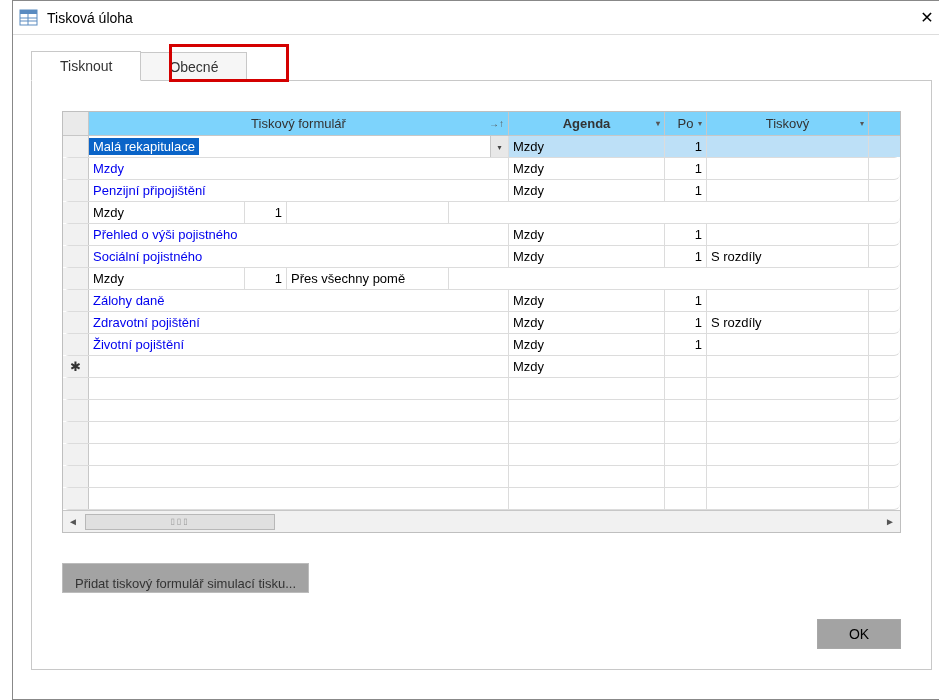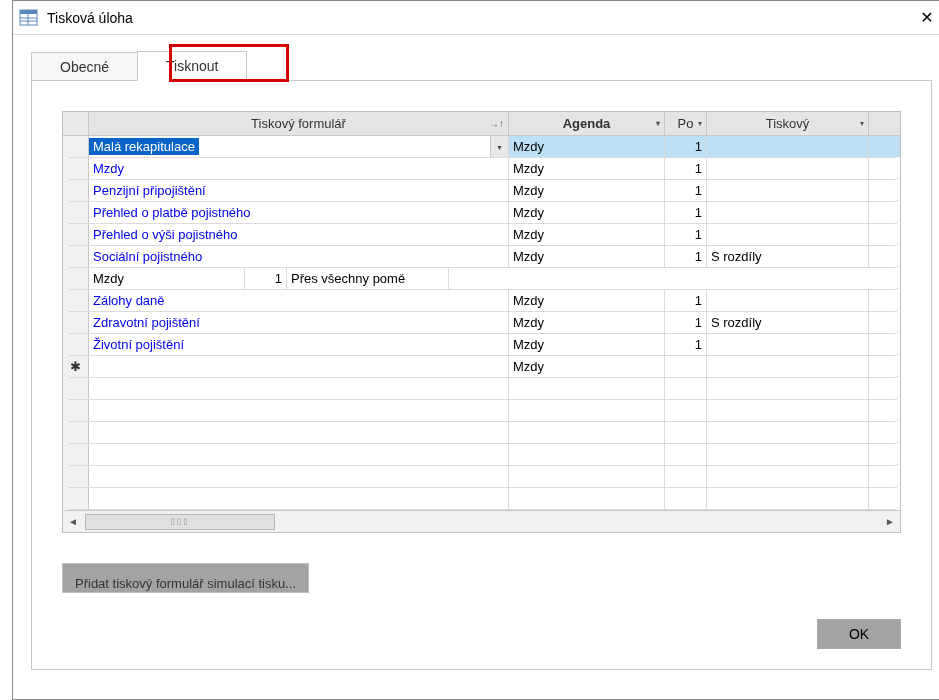--- a/index.html
+++ b/index.html
@@ -70,8 +70,8 @@
 
   <div class="body">
     <div class="tabstrip">
+      <div class="tab active">Tisknout</div>
       <div class="tab">Obecné</div>
-      <div class="tab active">Tisknout</div>
       <div class="tab-highlight"></div>
     </div>
 

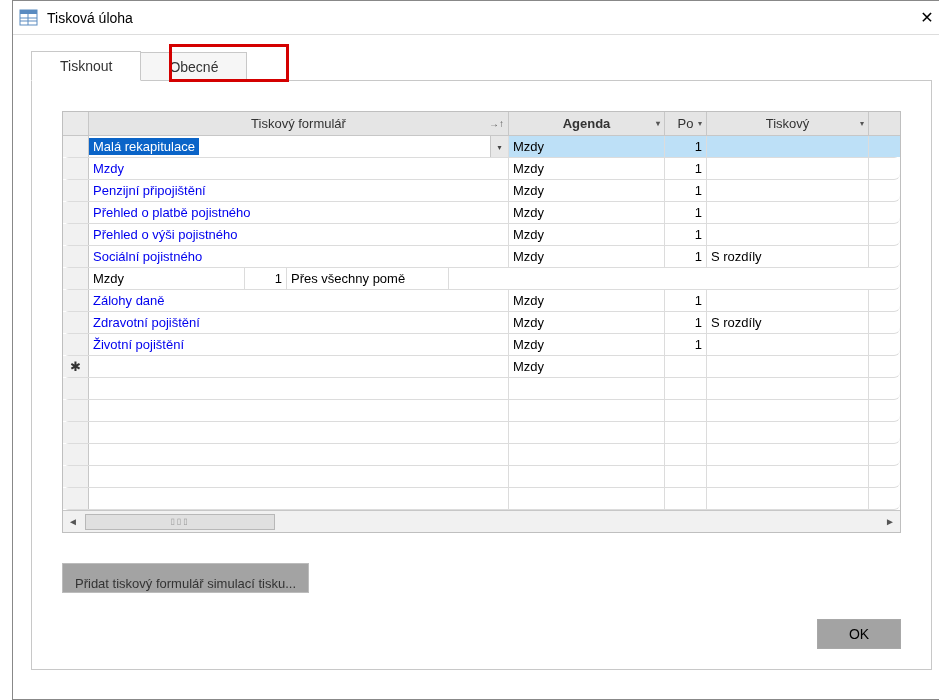--- a/index.html
+++ b/index.html
@@ -17,7 +17,7 @@
   .tab-highlight { position: absolute; left: 138px; top: -3px; width: 120px; height: 38px; border: 3px solid #d40000; pointer-events: none; z-index: 3; }
   .panel { border: 1px solid #c8c8c8; background: #fff; padding: 30px 30px 24px 30px; min-height: 590px; position: relative; margin-top: -1px; }
   .grid-wrap { border: 1px solid #bfbfbf; background: #fff; }
-  .grid-header { display: flex; background: #e5e5e5; border-bottom: 1px solid #c7c7c7; height: 24px; justify-content: flex-end; }
+  .grid-header { display: flex; background: #7dd3fc; border-bottom: 1px solid #c7c7c7; height: 24px; justify-content: flex-end; }
   .gh { border-right: 1px solid #c7c7c7; display: flex; align-items: center; justify-content: center; font-size: 13px; color: #333; position: relative; padding: 0 4px; }
   .gh .sort { position: absolute; right: 4px; font-size: 10px; color: #555; }
   .gh .drop { position: absolute; right: 4px; font-size: 8px; color: #555; }

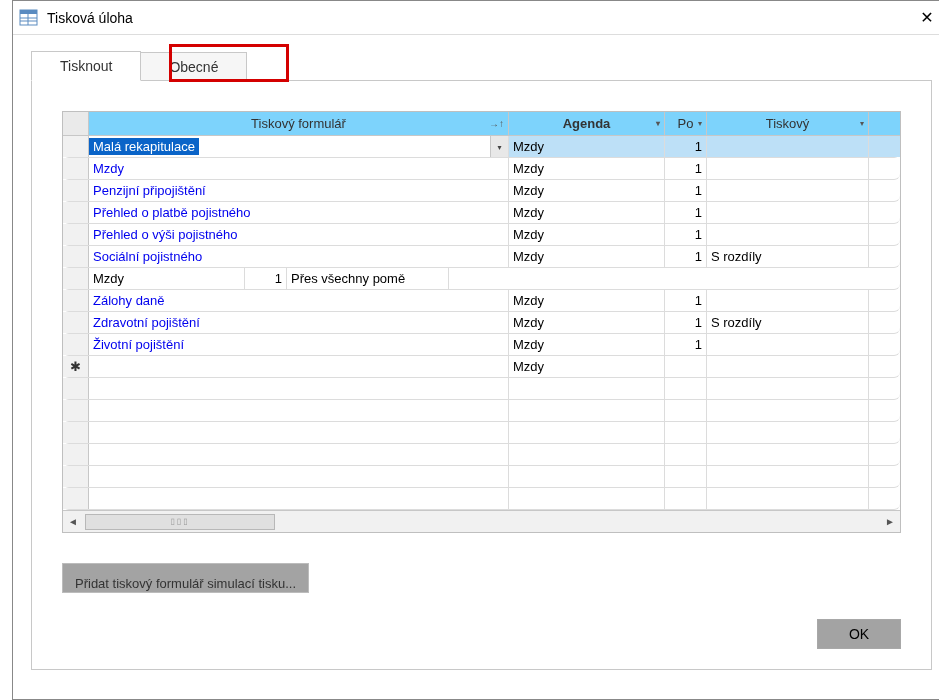--- a/index.html
+++ b/index.html
@@ -127,7 +127,6 @@
             </div>
             <div class="row">
               <div class="cell rsel"></div>
-              <div class="cell cform">Přehled o platbě pojistného</div>
               <div class="cell cagenda">Mzdy</div>
               <div class="cell cpo">1</div>
               <div class="cell cmoz"></div>

